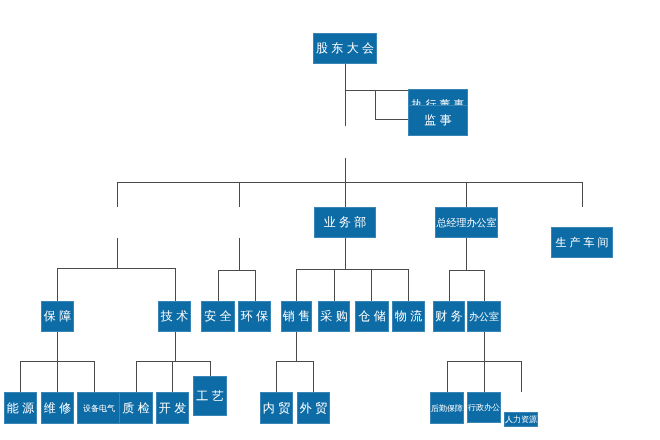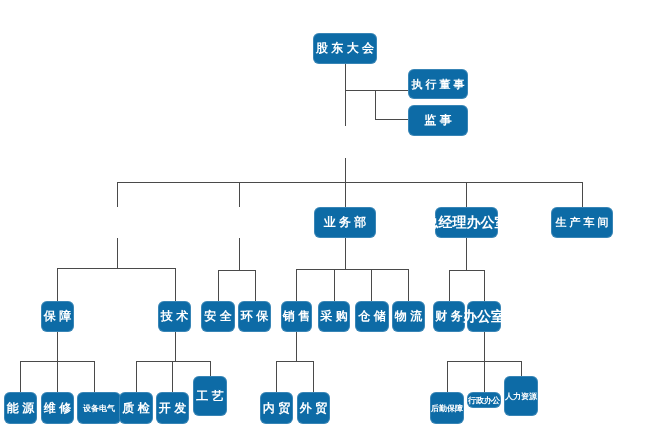--- a/index.html
+++ b/index.html
@@ -15,12 +15,11 @@
     background:#0d6ba6;
     color:#ffffff;
     display:flex;align-items:center;justify-content:center;
-    font-weight:bold;
+    font-weight:normal;
     font-size:12px;
     white-space:nowrap;
     box-shadow:inset 0 0 0 1px rgba(255,255,255,0.18);
     text-align:center;
-    border-radius:6px;
   }
   .node.sm{font-size:11px;}
   .node.xs{font-size:14px;}

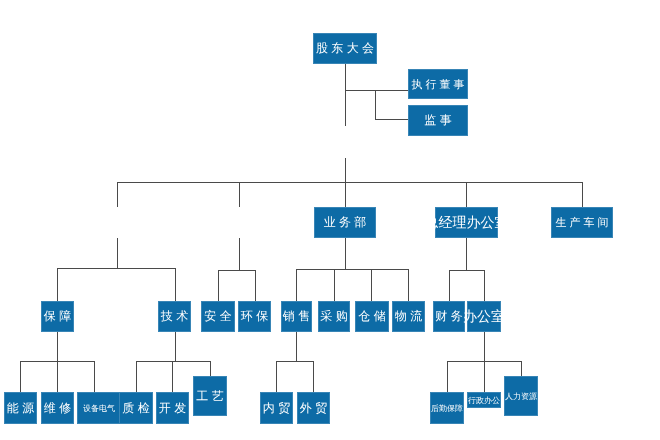--- a/index.html
+++ b/index.html
@@ -21,7 +21,7 @@
     box-shadow:inset 0 0 0 1px rgba(255,255,255,0.18);
     text-align:center;
   }
-  .node.sm{font-size:11px;}
+  .node.sm{font-size:11px;margin-top:20px;}
   .node.xs{font-size:14px;}
   .node.xxs{font-size:8px;}
   .line{position:absolute;background:#4a4a4a;}

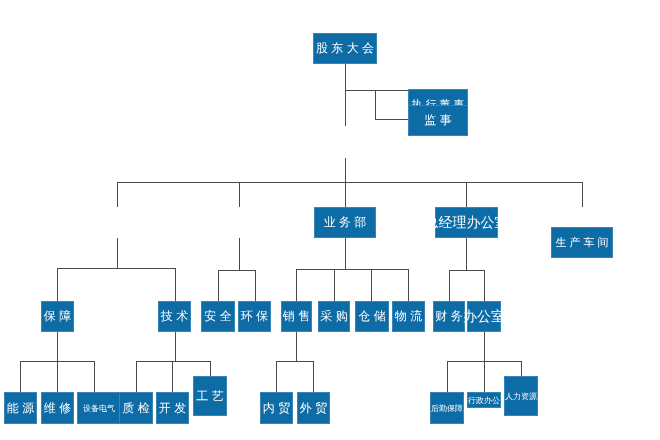--- a/index.html
+++ b/index.html
@@ -22,7 +22,7 @@
     text-align:center;
   }
   .node.sm{font-size:11px;margin-top:20px;}
-  .node.xs{font-size:14px;}
+  .node.xs{font-size:10px;}
   .node.xxs{font-size:8px;}
   .line{position:absolute;background:#4a4a4a;}
   .line.h{height:1px;}

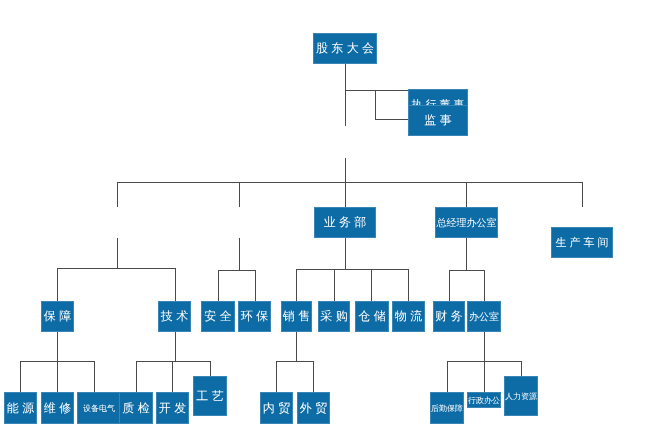--- a/index.html
+++ b/index.html
@@ -119,7 +119,7 @@
   <div class="node" style="left:260px;top:392px;width:33px;height:32px">内 贸</div>
   <div class="node" style="left:297px;top:392px;width:33px;height:32px">外 贸</div>
   <div class="node xxs" style="left:430px;top:392px;width:34px;height:32px">后勤保障</div>
-  <div class="node xxs" style="left:467px;top:392px;width:34px;height:16px">行政办公</div>
+  <div class="node xxs" style="left:467px;top:392px;width:34px;height:31px">行政办公</div>
   <div class="node xxs" style="left:504px;top:376px;width:34px;height:40px">人力资源</div>
 
 </div>

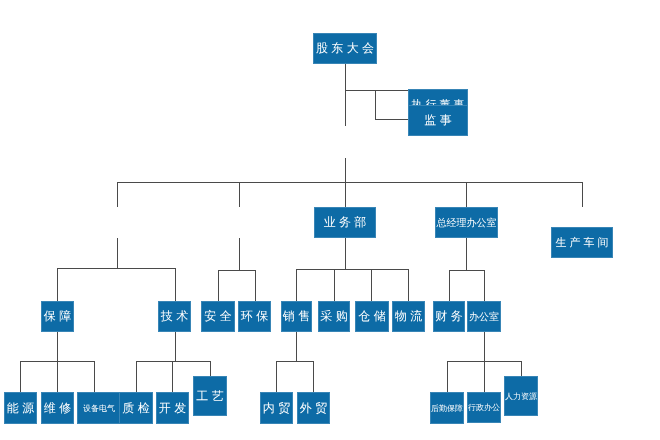--- a/index.html
+++ b/index.html
@@ -120,7 +120,7 @@
   <div class="node" style="left:297px;top:392px;width:33px;height:32px">外 贸</div>
   <div class="node xxs" style="left:430px;top:392px;width:34px;height:32px">后勤保障</div>
   <div class="node xxs" style="left:467px;top:392px;width:34px;height:31px">行政办公</div>
-  <div class="node xxs" style="left:504px;top:376px;width:34px;height:40px">人力资源</div>
+  <div class="node xxs" style="left:504px;top:412px;width:34px;height:15px">人力资源</div>
 
 </div>
 

